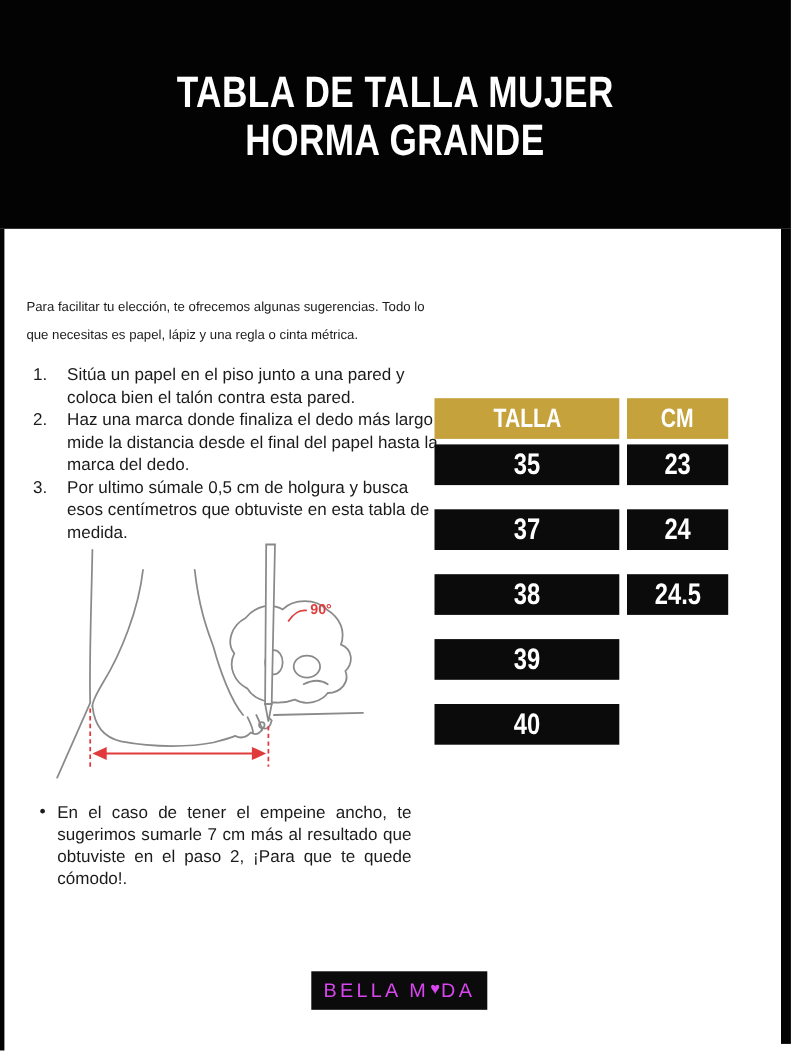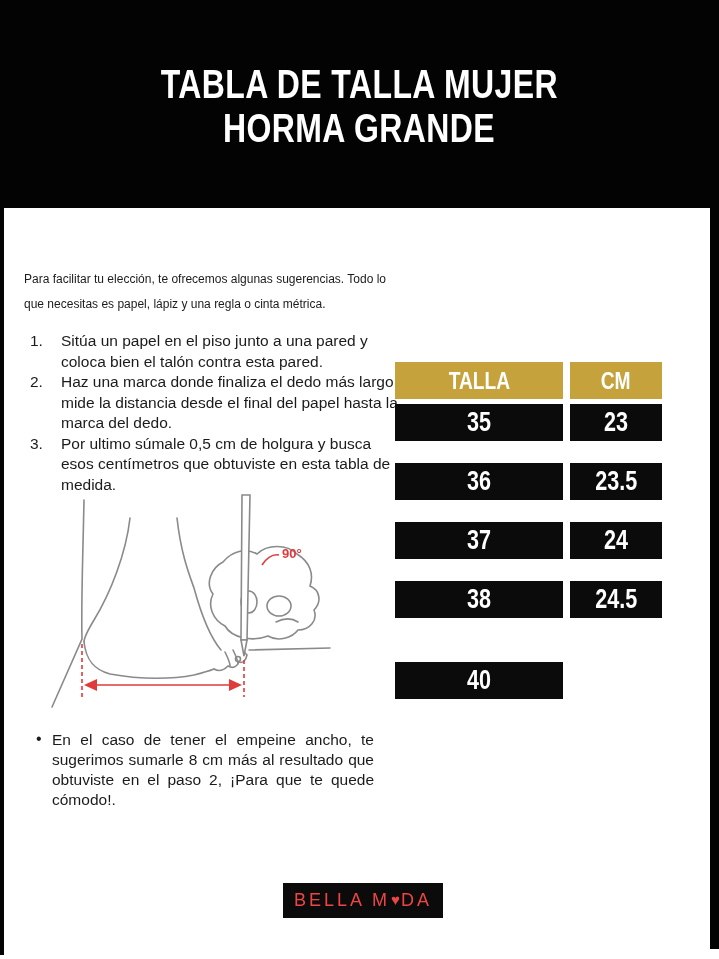--- a/index.html
+++ b/index.html
@@ -93,14 +93,6 @@
     </div>
     <div class="t-row body">
       <div class="cell cell-talla">
-          <span class="cond">36</span>
-        </div>
-      <div class="cell cell-cm">
-          <span class="cond">23.5</span>
-        </div>
-    </div>
-    <div class="t-row body">
-      <div class="cell cell-talla">
           <span class="cond">37</span>
         </div>
       <div class="cell cell-cm">

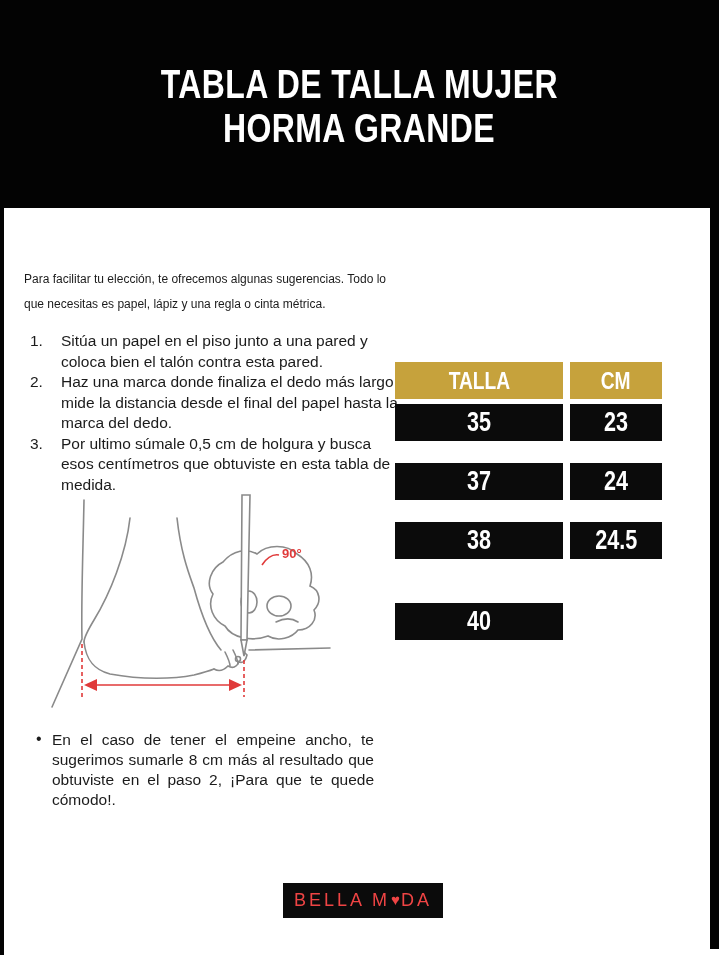--- a/index.html
+++ b/index.html
@@ -108,6 +108,9 @@
         </div>
     </div>
     <div class="t-row body">
+      <div class="cell cell-talla">
+          <span class="cond">39</span>
+        </div>
     </div>
     <div class="t-row body">
       <div class="cell cell-talla">

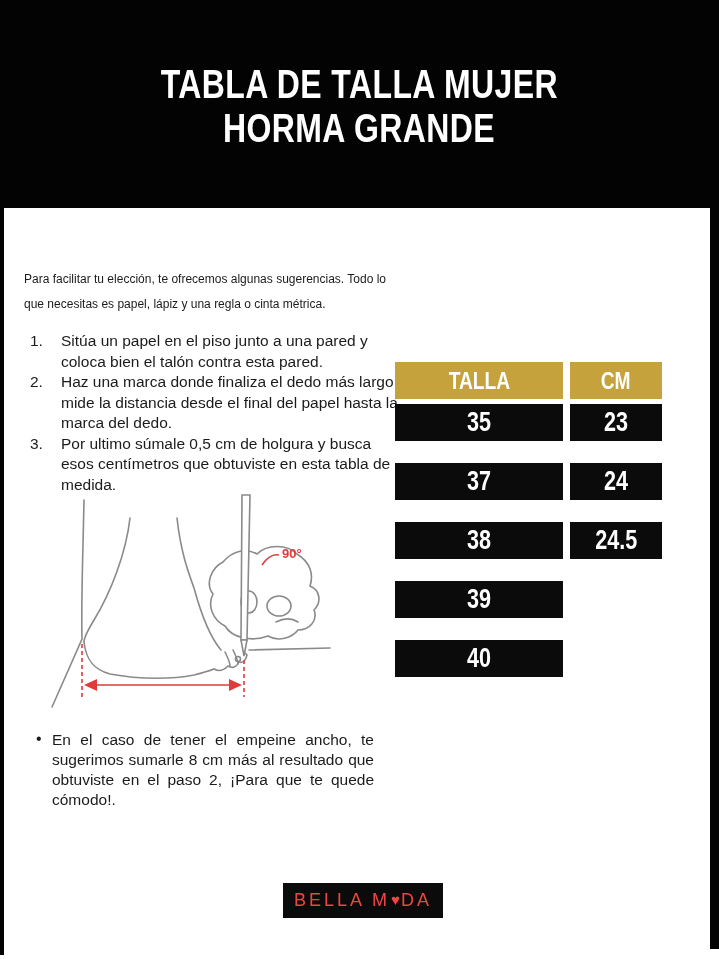--- a/index.html
+++ b/index.html
@@ -159,7 +159,7 @@
 
   <div class="note-wrap">
     <span class="note-bullet">•</span>
-    <span class="note-text">En el caso de tener el empeine ancho, te sugerimos sumarle 8 cm más al resultado que obtuviste en el paso 2, ¡Para que te quede cómodo!.</span>
+    <span class="note-text">En el caso de tener el empeine ancho, te sugerimos sumarle 7 cm más al resultado que obtuviste en el paso 2, ¡Para que te quede cómodo!.</span>
   </div>
 
   <div class="logo-box">

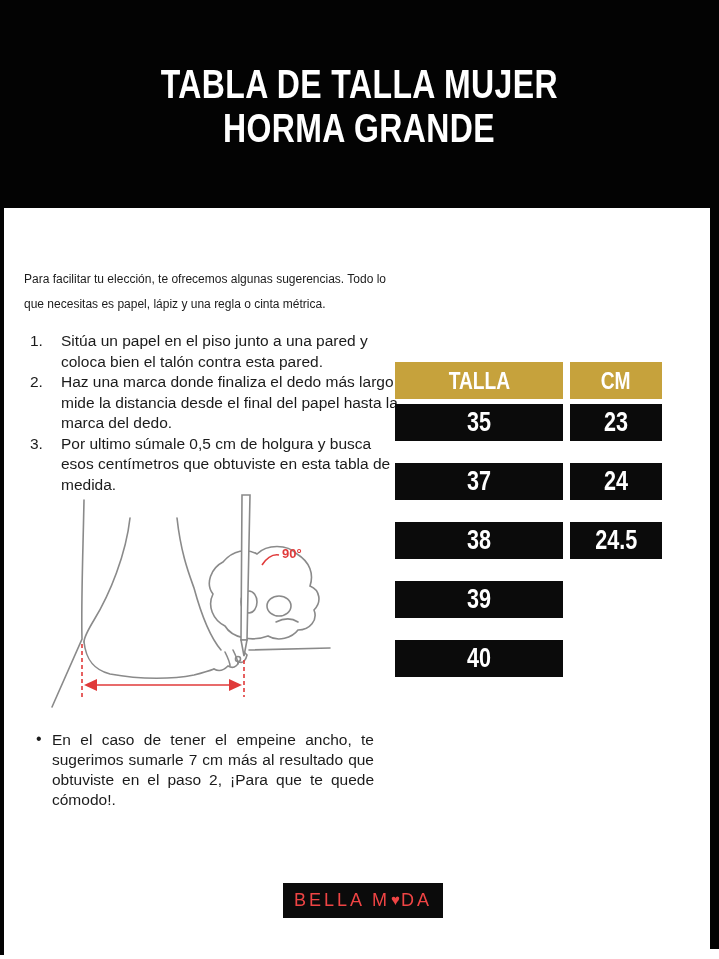--- a/index.html
+++ b/index.html
@@ -40,7 +40,7 @@
   .note-text{display:block;margin-left:16px;text-align:justify;}
   
   .logo-box{position:absolute;left:283px;top:883px;width:160px;height:35px;background:#0b0b0b;
-            display:flex;align-items:center;justify-content:center;color:#ef4444;
+            display:flex;align-items:center;justify-content:center;color:#d946ef;
             font-size:18px;letter-spacing:3px;}
   .logo-heart{font-size:15px;letter-spacing:0;margin:0 1px;position:relative;top:-1px;}
 </style>

